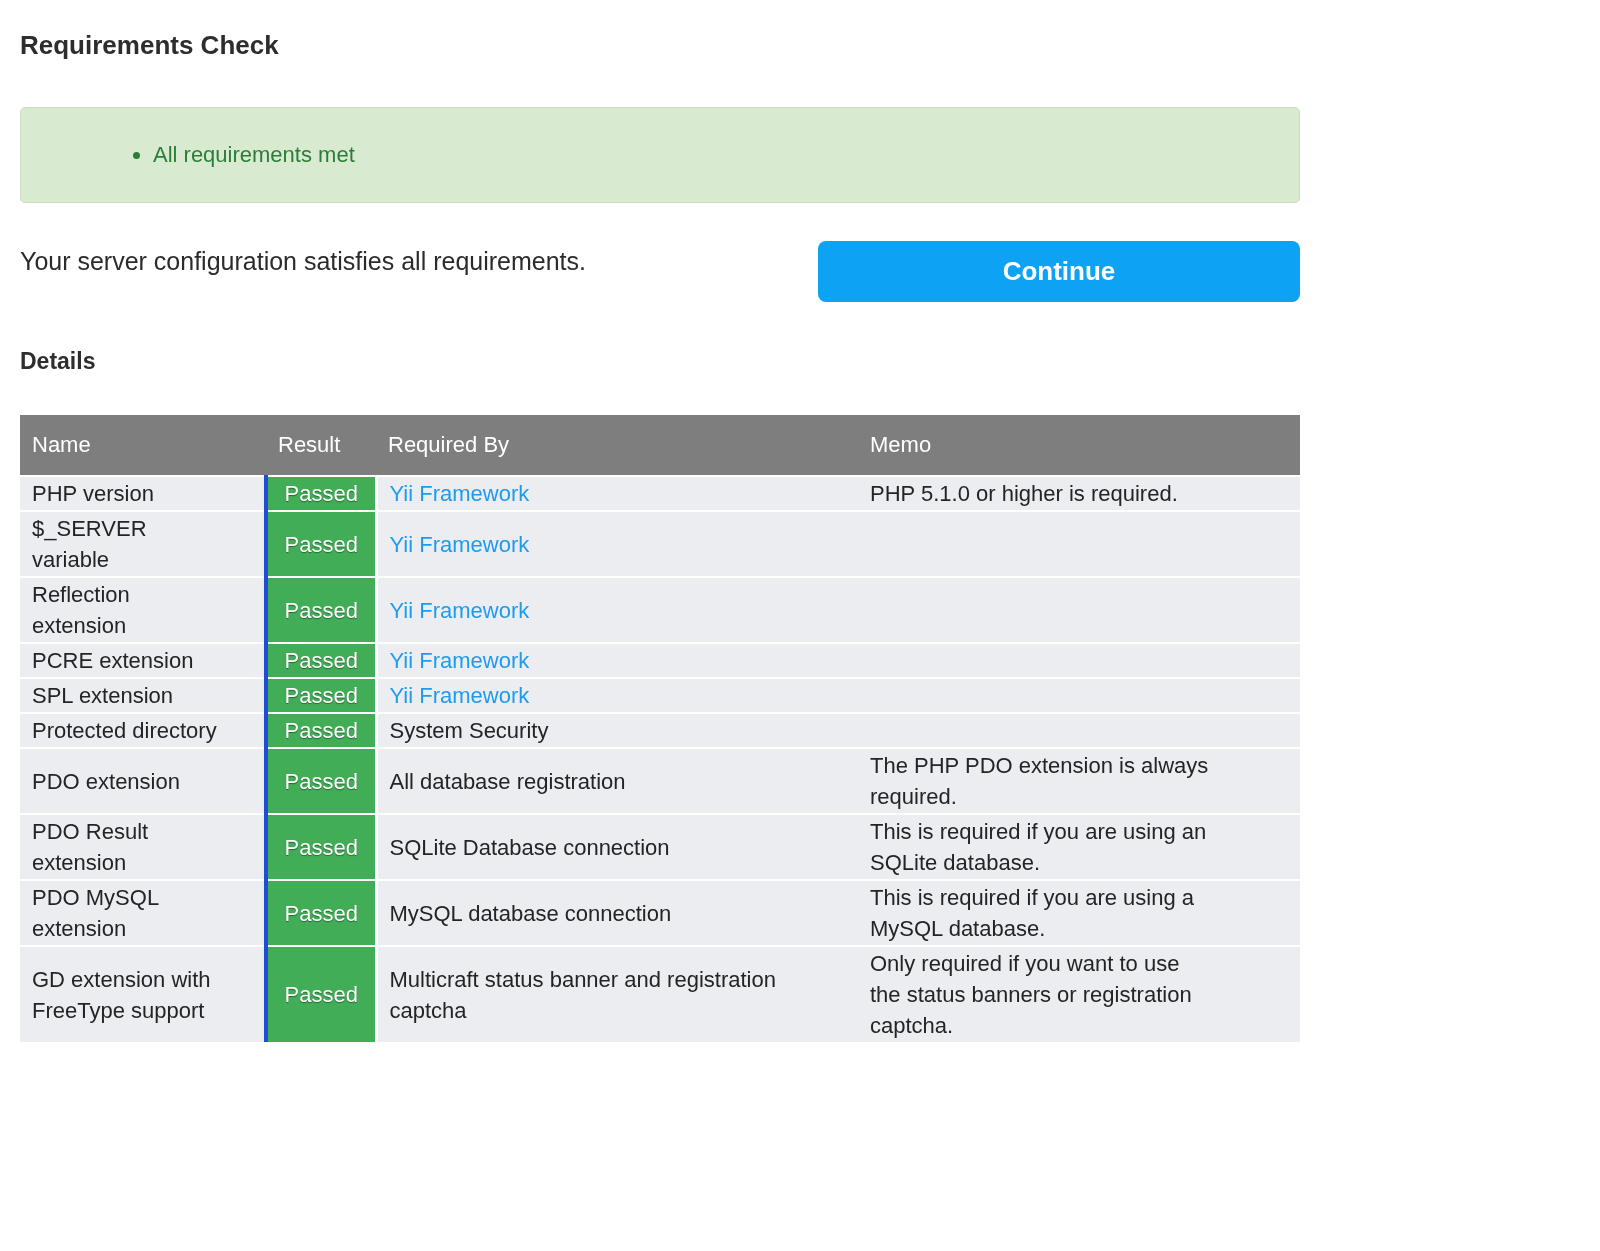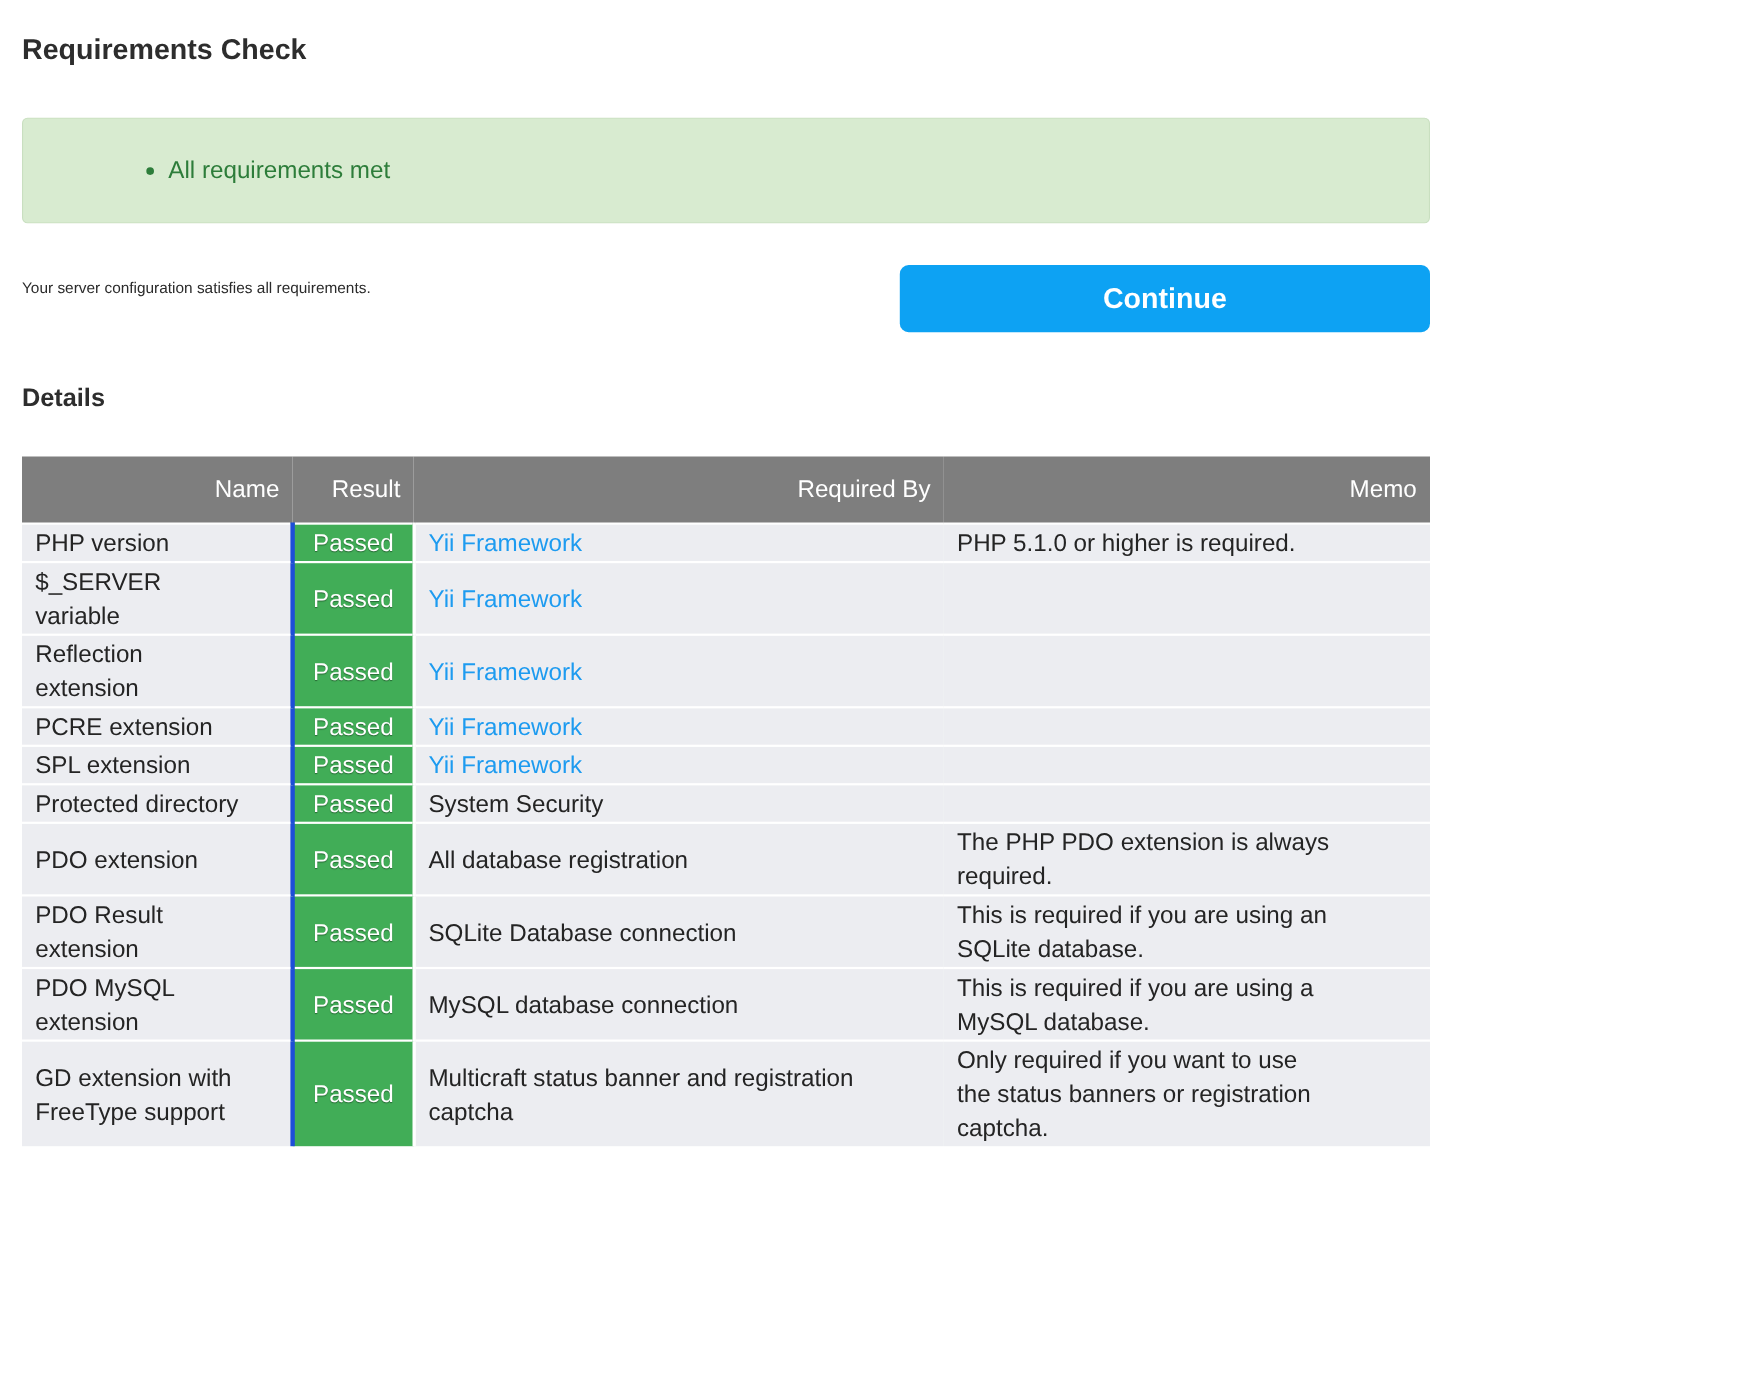--- a/index.html
+++ b/index.html
@@ -29,7 +29,7 @@
   .alert li{font-size:22px;line-height:30px;color:var(--alert-text);}
   .alert li::marker{color:var(--alert-text);}
   .summary-row{margin-top:38px;display:flex;justify-content:space-between;align-items:flex-start;}
-  .summary-text{margin:6px 0 0;font-size:14px;line-height:28px;color:var(--text-dark);flex:1;}
+  .summary-text{margin:6px 0 0;font-size:25px;line-height:28px;color:var(--text-dark);flex:1;}
   .continue-btn{
     width:482px;height:61px;border:none;border-radius:8px;background:var(--button-blue);
     color:#fff;font-size:26px;font-weight:bold;font-family:"Liberation Sans",sans-serif;

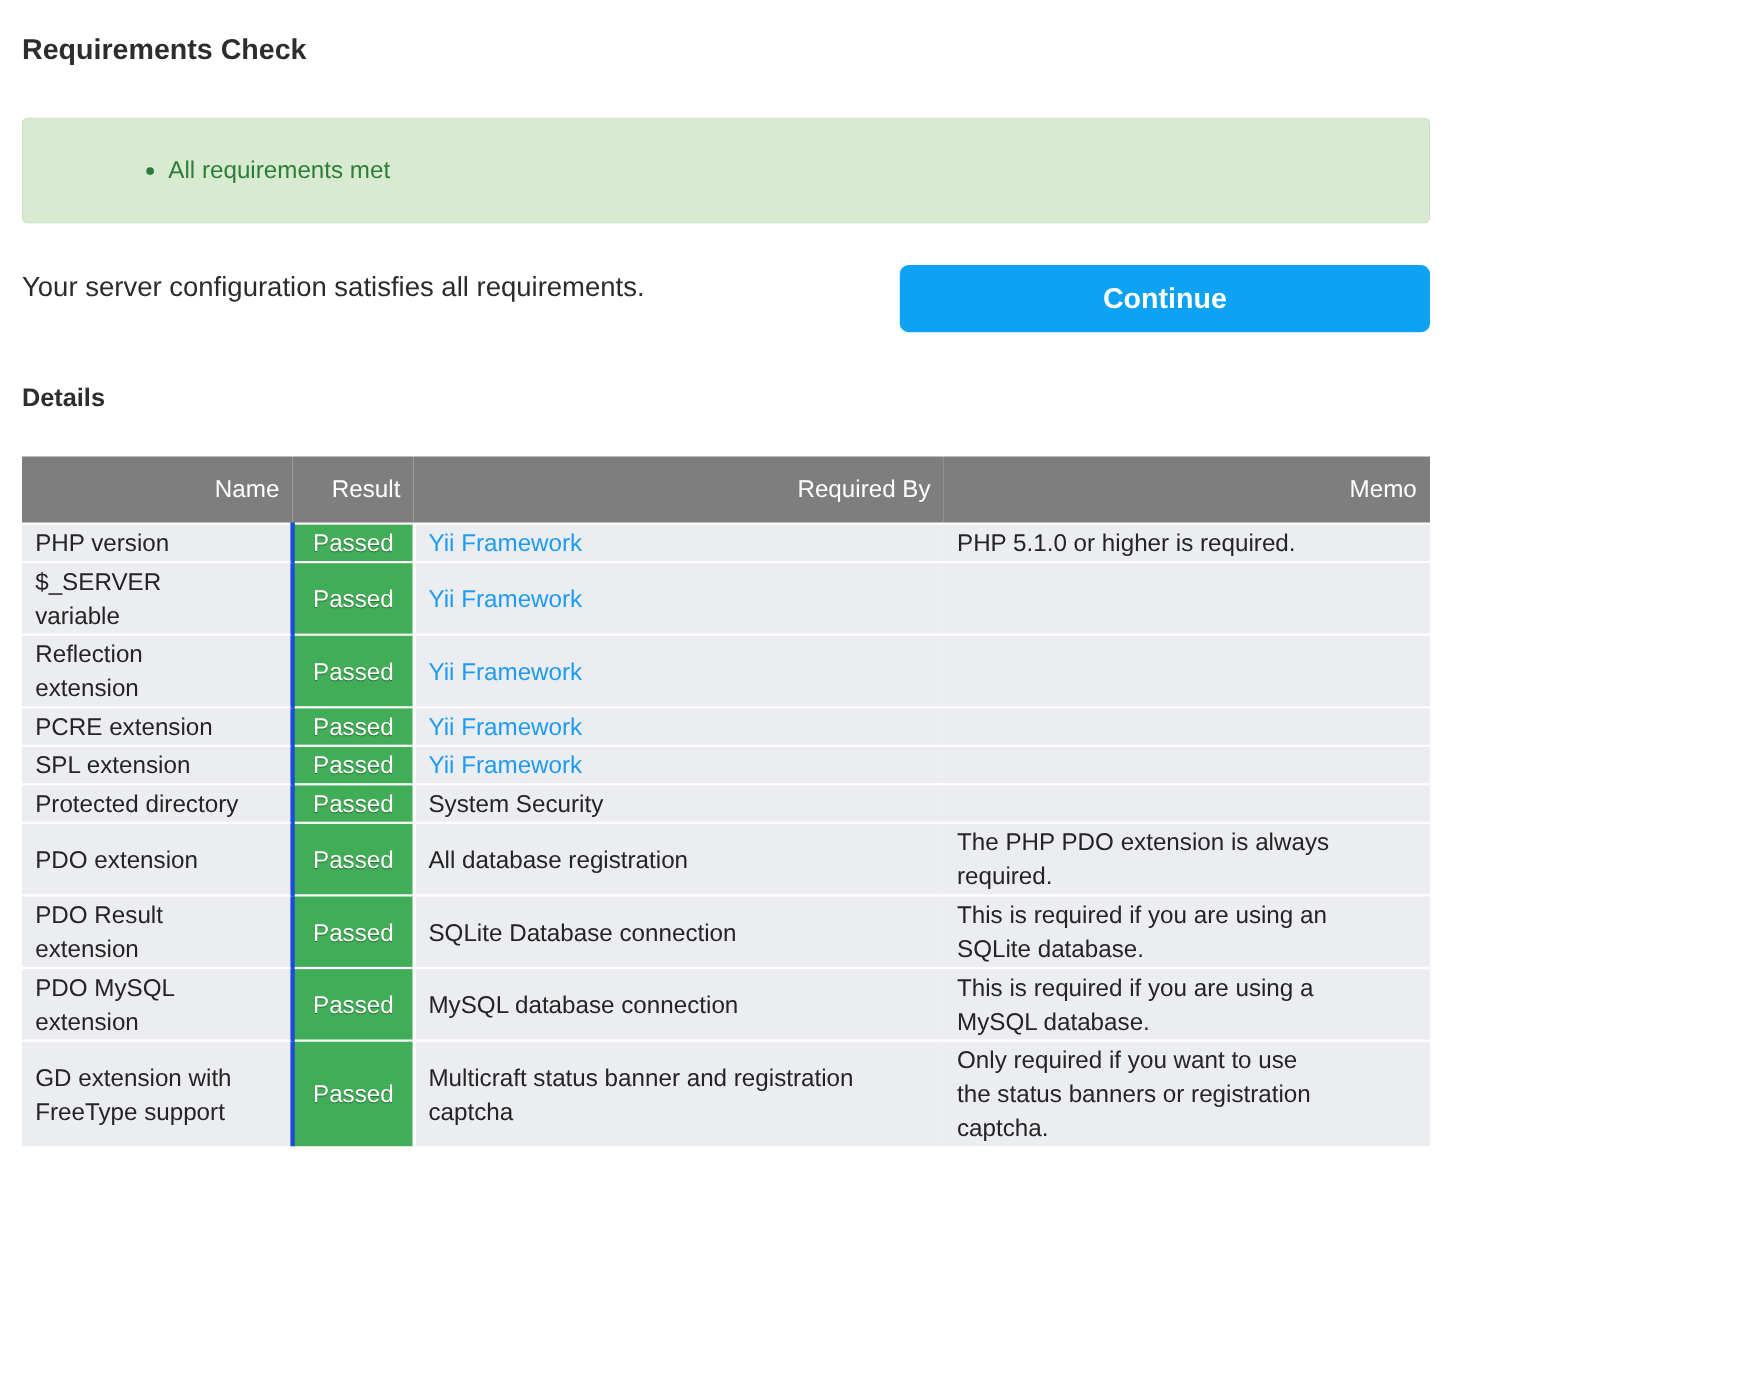--- a/index.html
+++ b/index.html
@@ -39,7 +39,7 @@
   table.req-table{margin-top:40px;width:100%;border-collapse:collapse;table-layout:fixed;}
   .req-table th{
     background:var(--header-gray);color:#fff;font-weight:400;font-size:22px;
-    text-align:right;padding:17px 12px;line-height:26px;
+    text-align:left;padding:17px 12px;line-height:26px;
   }
   .req-table td{
     background:var(--row-bg);font-size:22px;line-height:31px;color:#242424;

